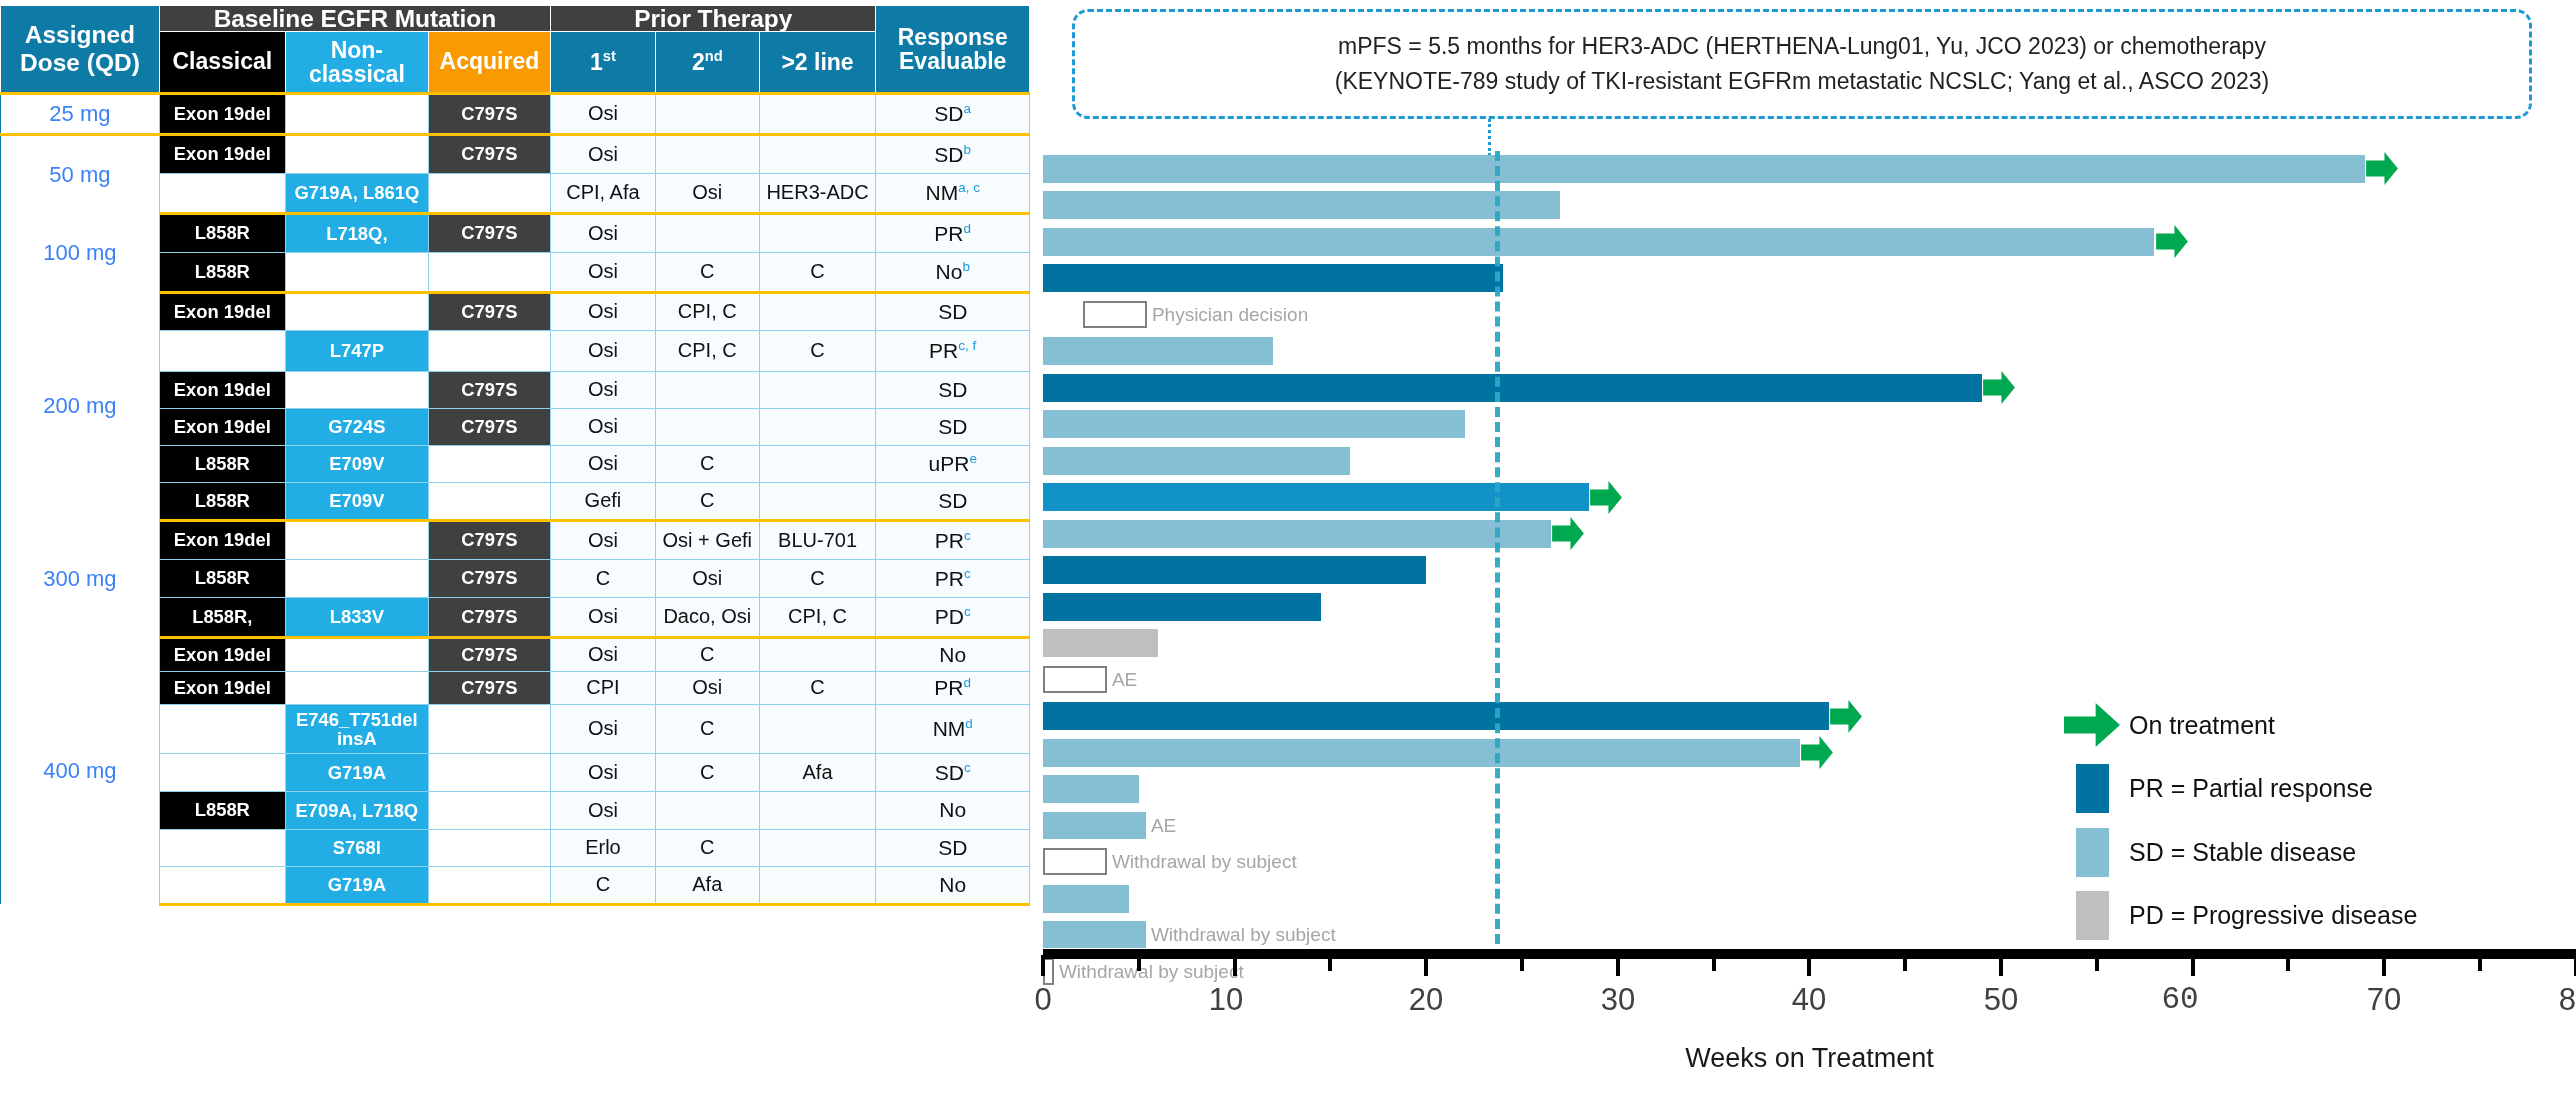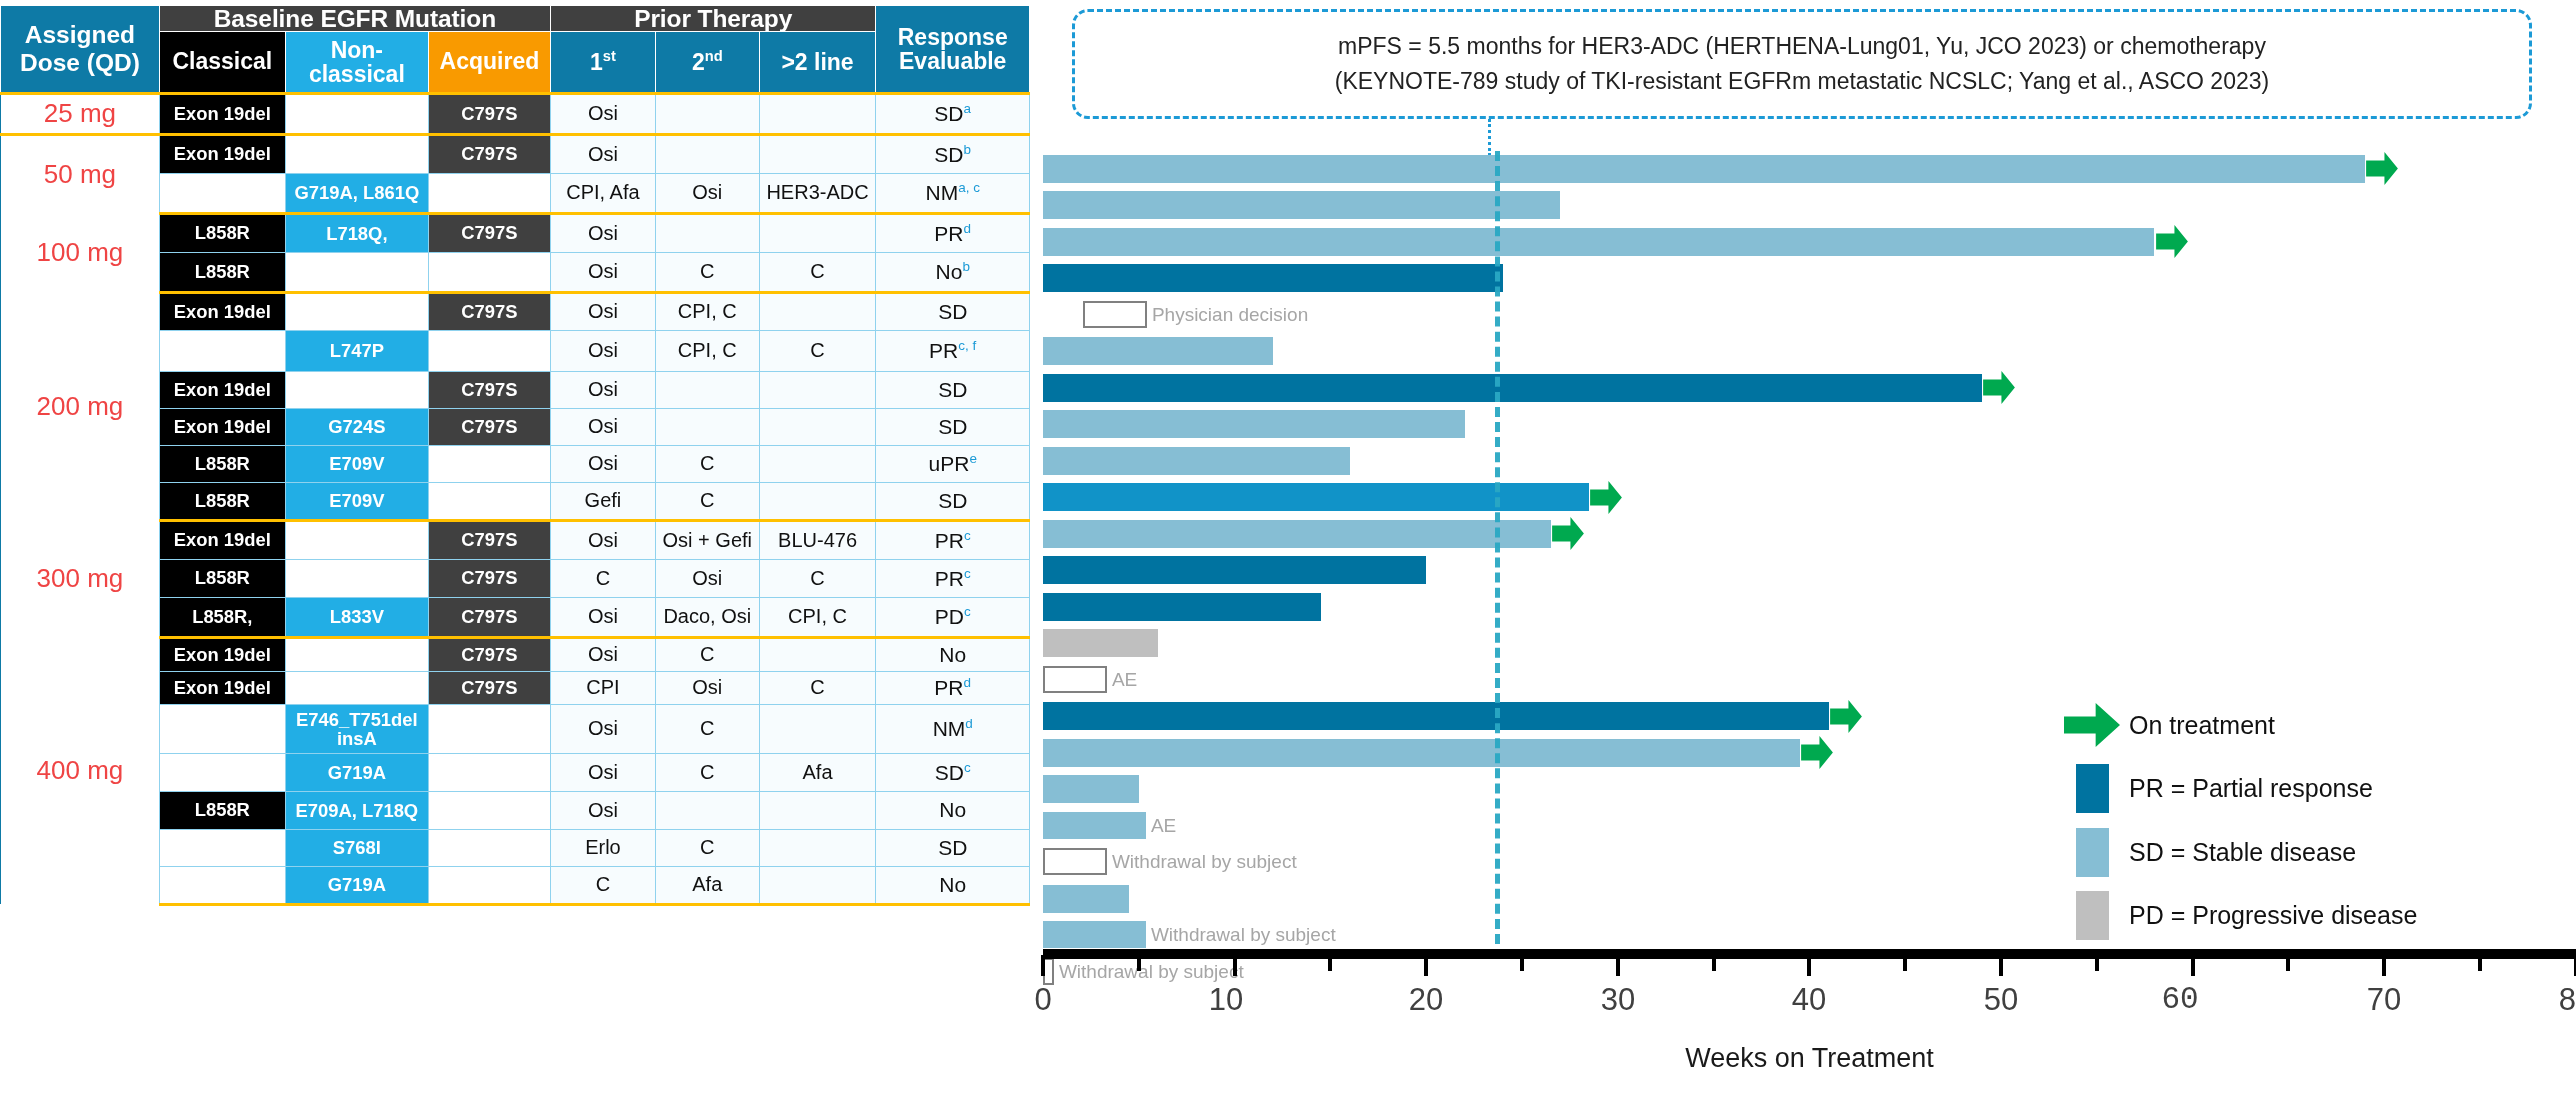--- a/index.html
+++ b/index.html
@@ -22,7 +22,7 @@
 
   .cell{font-size:20px;color:#111;border-left:0.6px solid #8FD2EE;border-right:0.6px solid #8FD2EE;
         border-bottom:0.6px solid #8FD2EE;background:#F7FCFE;height:31px;}
-  .c-dose{font-size:26px;color:#ef4444;background:#fff;border-left:1.2px solid #0E7AA6;border-right:0.6px solid #8FD2EE;}
+  .c-dose{font-size:22px;color:#3b82f6;background:#fff;border-left:1.2px solid #0E7AA6;border-right:0.6px solid #8FD2EE;}
   .c-classical{background:#000;color:#fff;font-size:18.4px;font-weight:600;}
   .c-nonclassical{background:#22AEE5;color:#fff;font-size:18.4px;font-weight:600;line-height:1.05;}
   .c-acquired{background:#404040;color:#fff;font-size:18.4px;font-weight:600;}

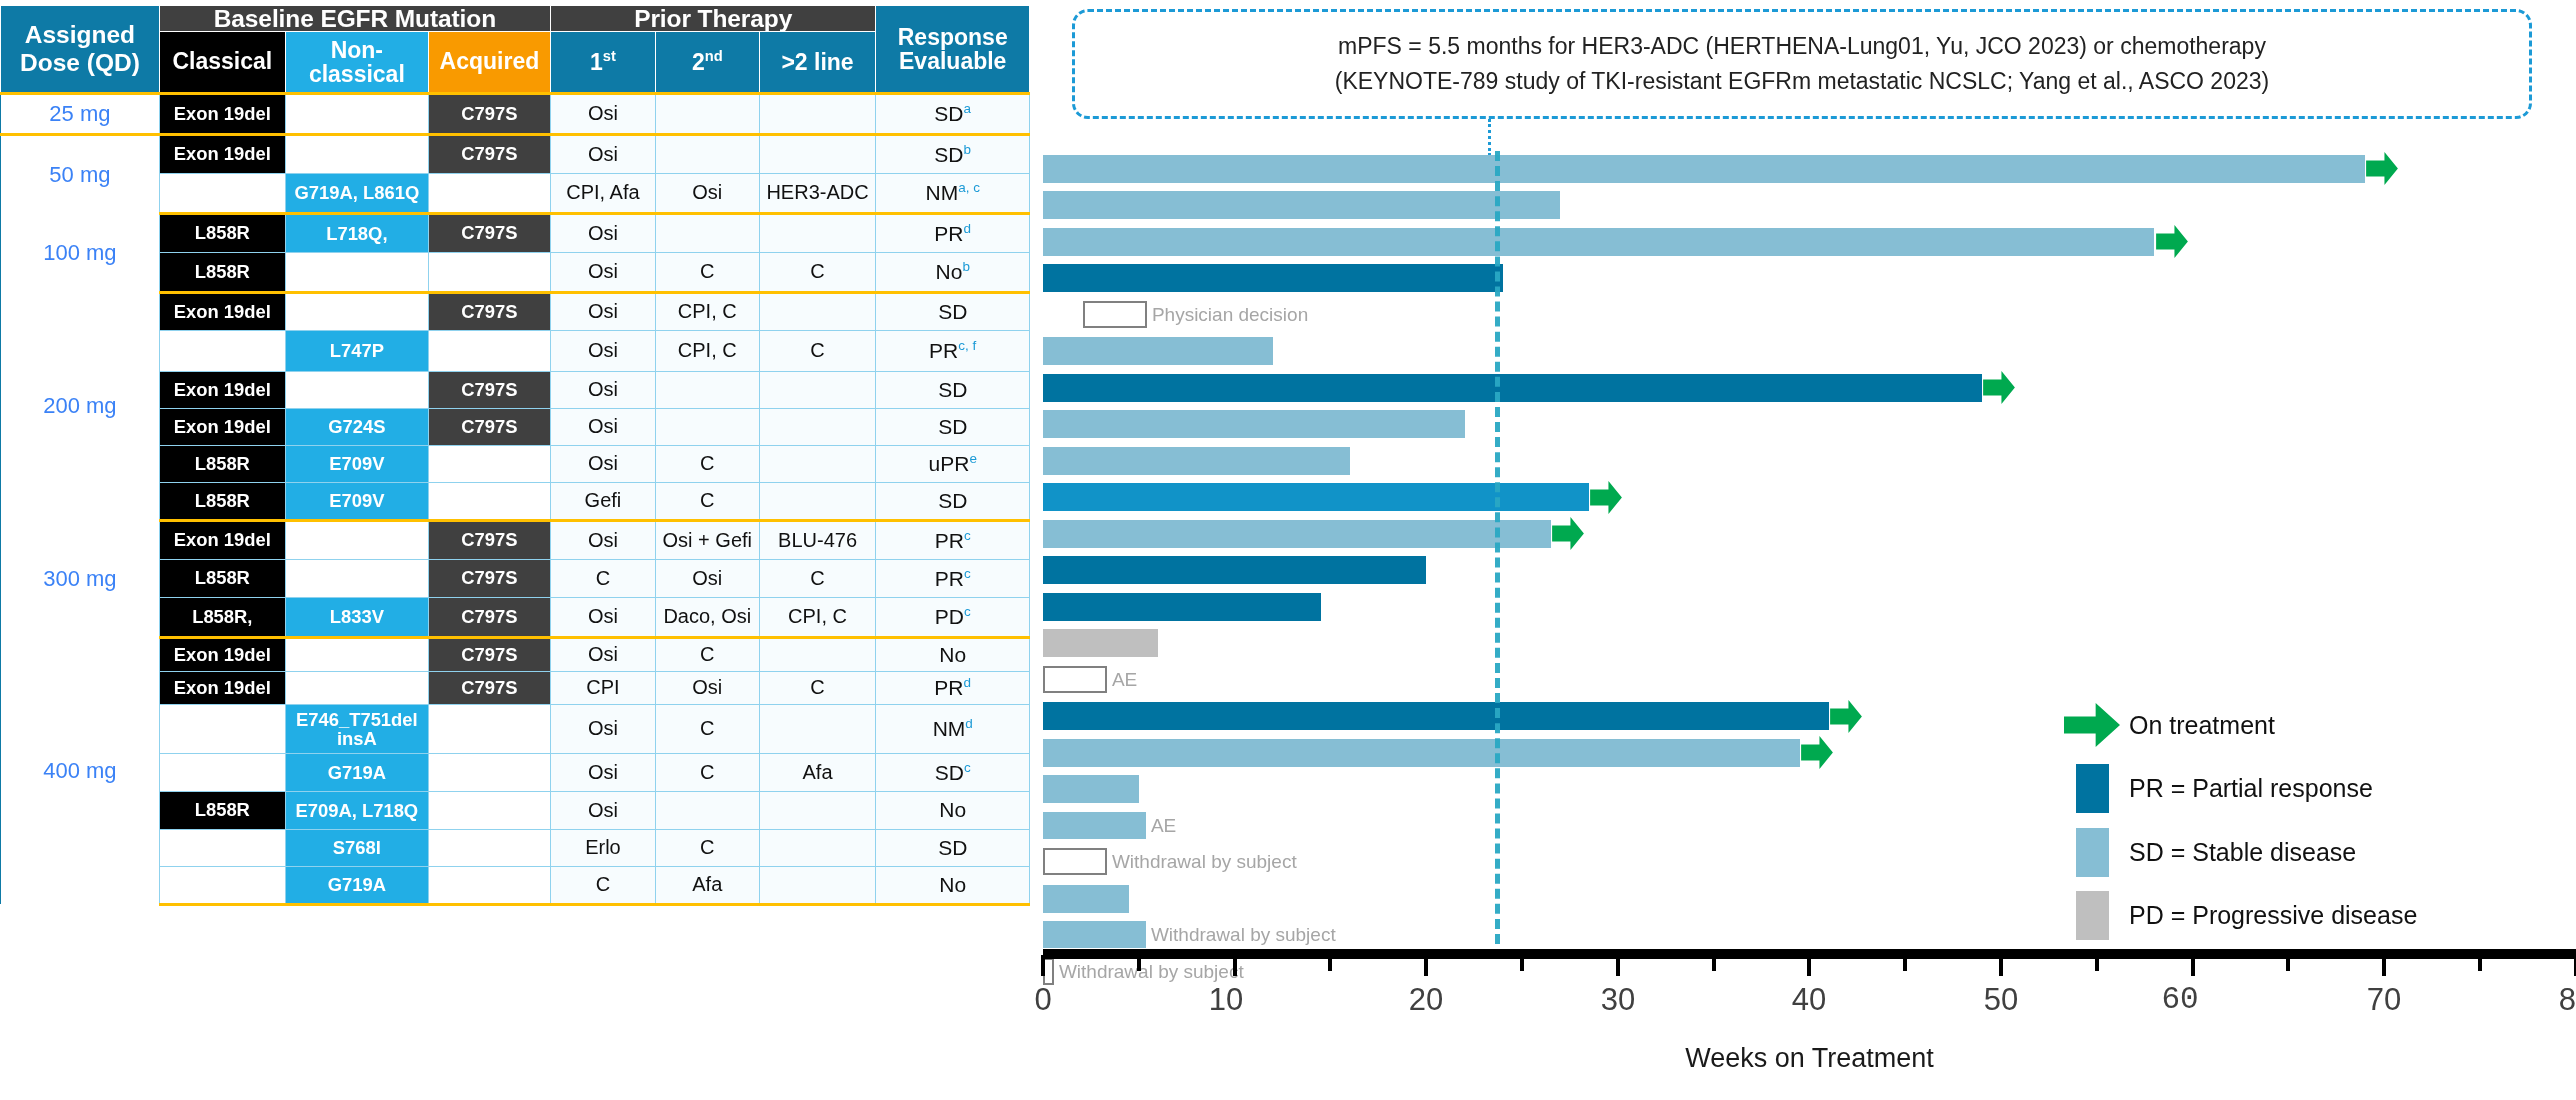--- a/index.html
+++ b/index.html
@@ -208,7 +208,7 @@
             <td class="cell c-acquired">C797S</td>
             <td class="cell">Osi</td>
             <td class="cell">Osi + Gefi</td>
-            <td class="cell">BLU-476</td>
+            <td class="cell">BLU-701</td>
             <td class="cell c-resp">PR<sup>c</sup></td>
           </tr>
           <tr>

